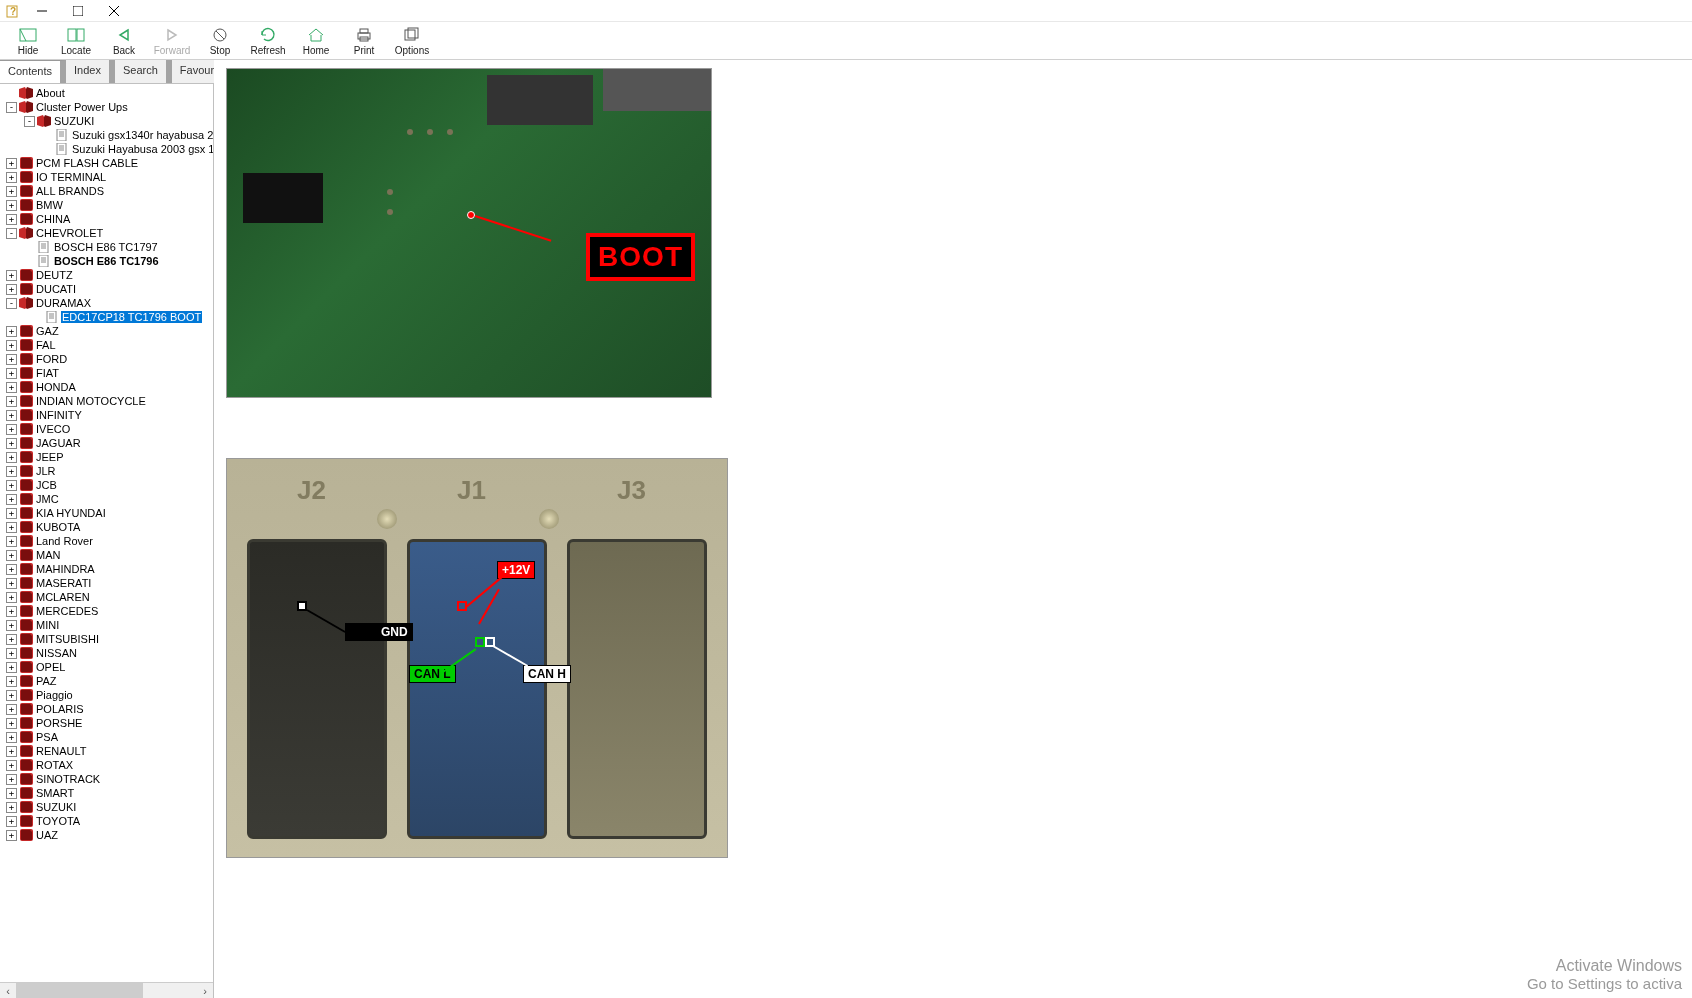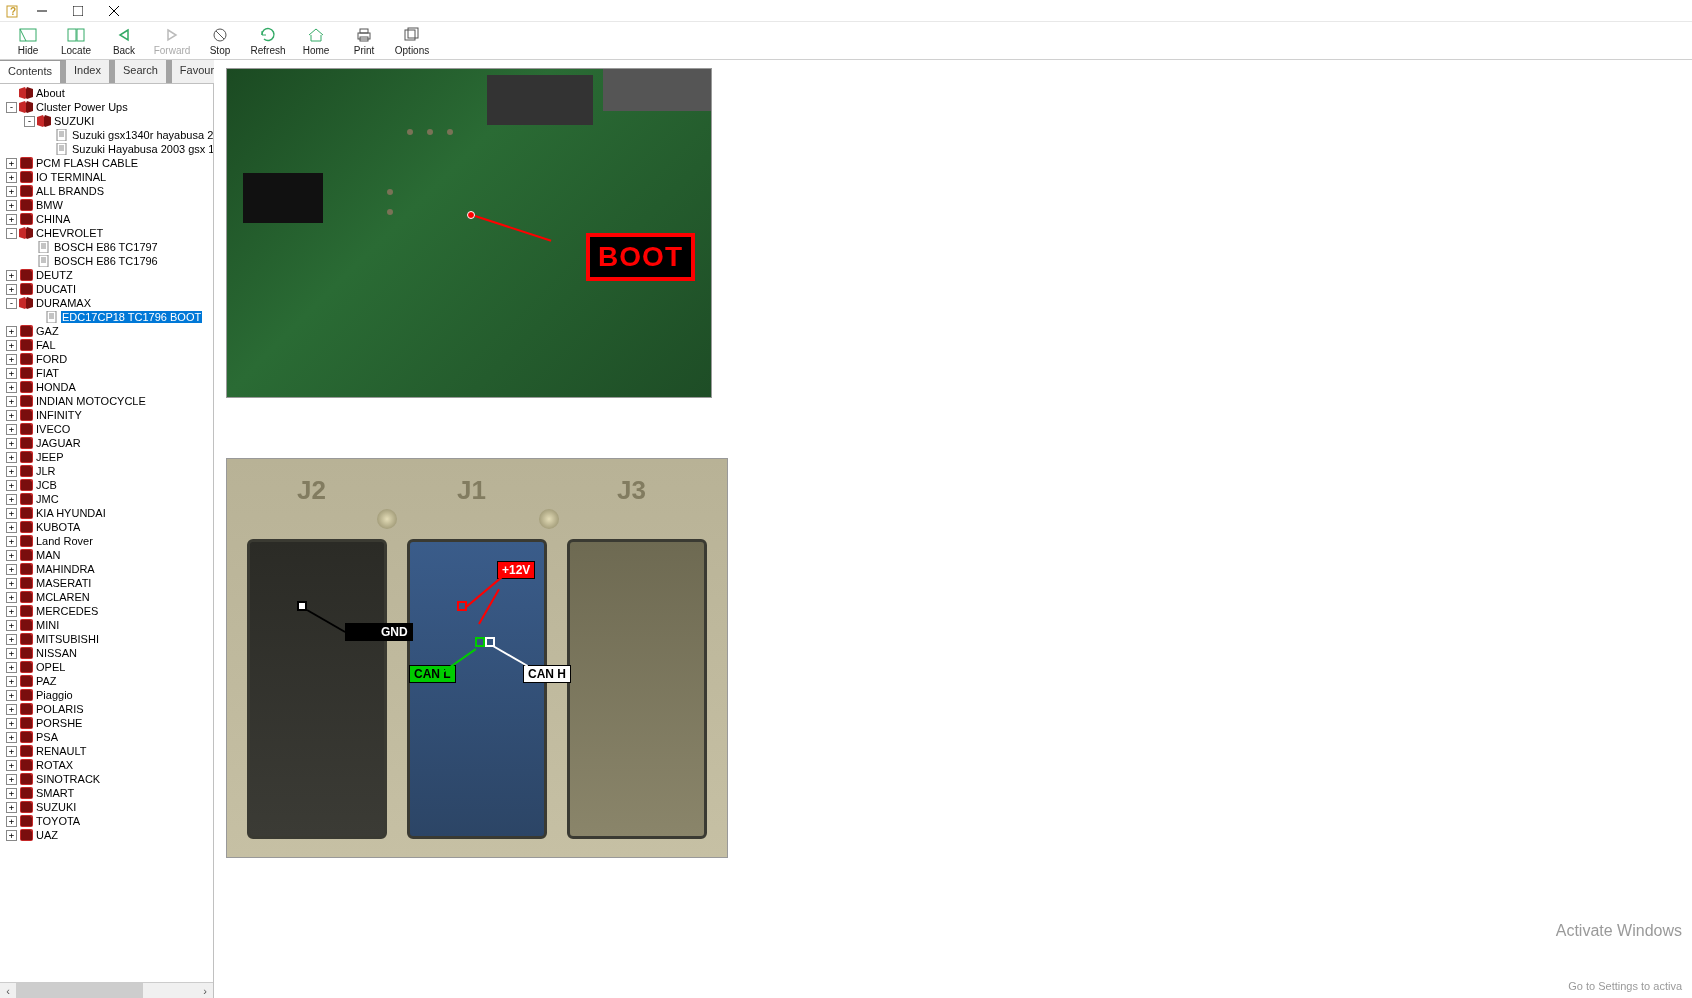--- a/index.html
+++ b/index.html
@@ -320,7 +320,7 @@
             </span>
             <span class="label">BOSCH E86 TC1797</span>
           </div>
-          <div class="treerow" style="padding-left: 24px;">
+          <div class="treerow" style="padding-left: 24px; font-weight: bold;">
             <span class="exp hidden">+</span>
             <span class="nodeicon">
               <svg width="12" height="12">

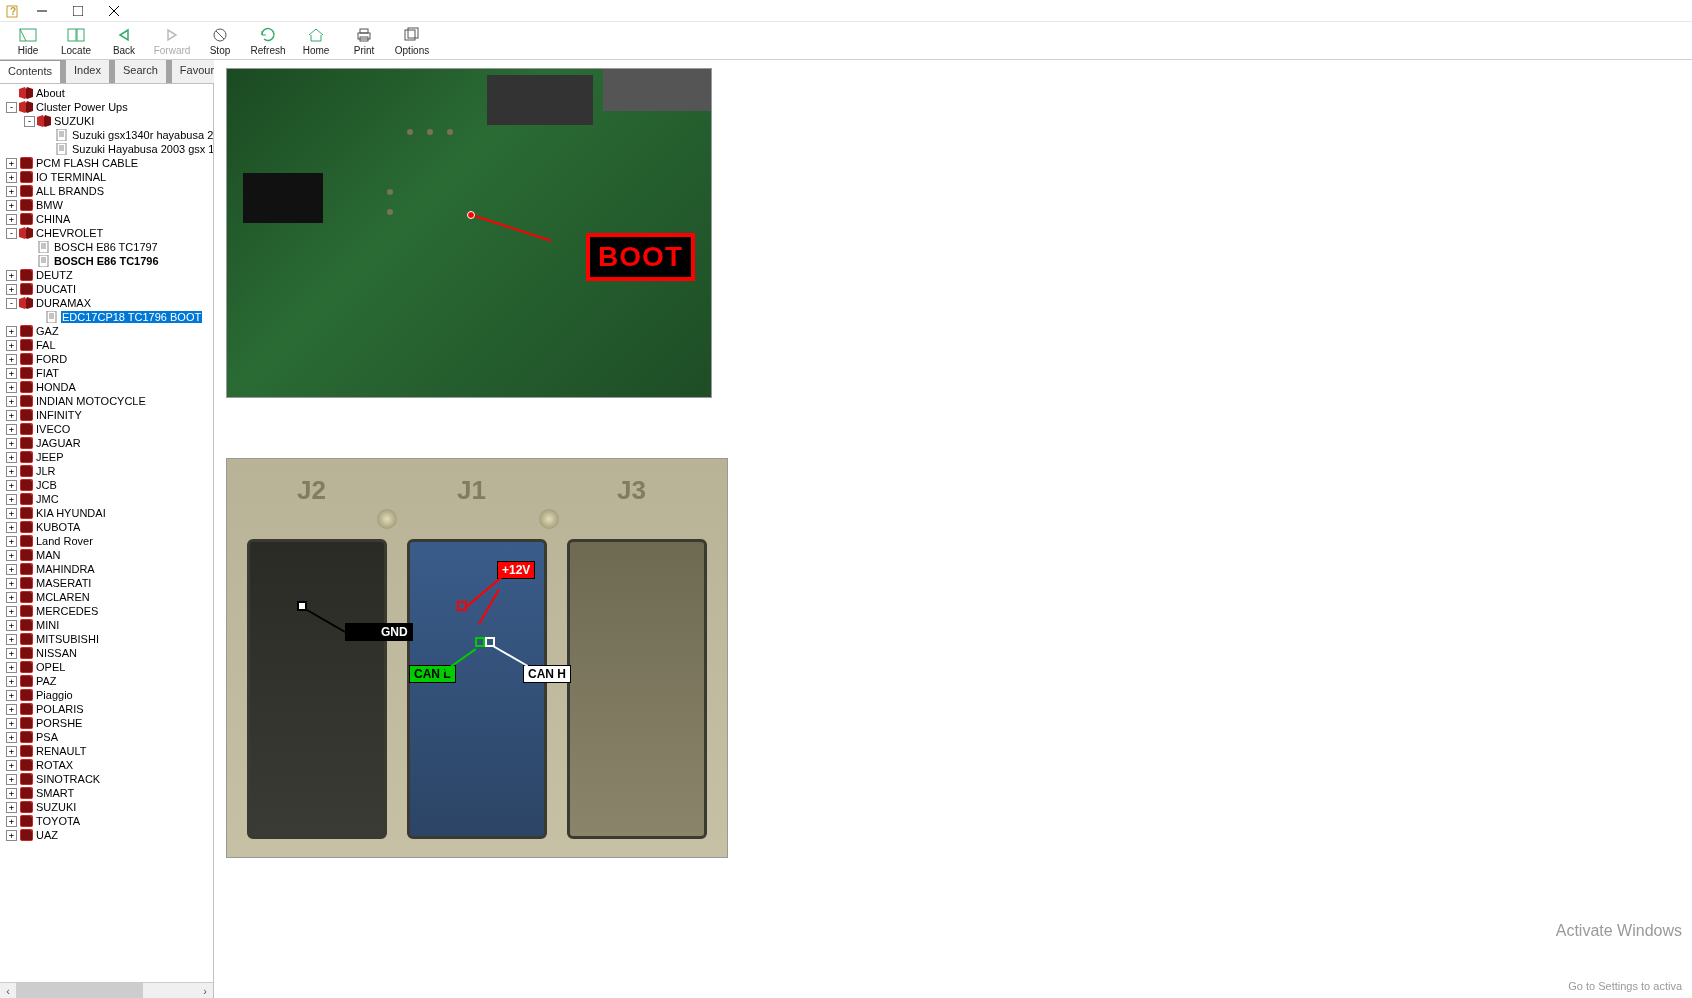--- a/index.html
+++ b/index.html
@@ -65,7 +65,7 @@
 .pinbox{position:absolute;width:10px;height:10px;border:2px solid;}
 
 .watermark{position:absolute;right:10px;bottom:6px;text-align:right;color:#9a9a9a;font-size:16px;}
-.watermark .sub{font-size:11px;margin-top:40px;}
+.watermark .sub{font-size:15px;}
 
 
 .tree::-webkit-scrollbar{width:16px;}

